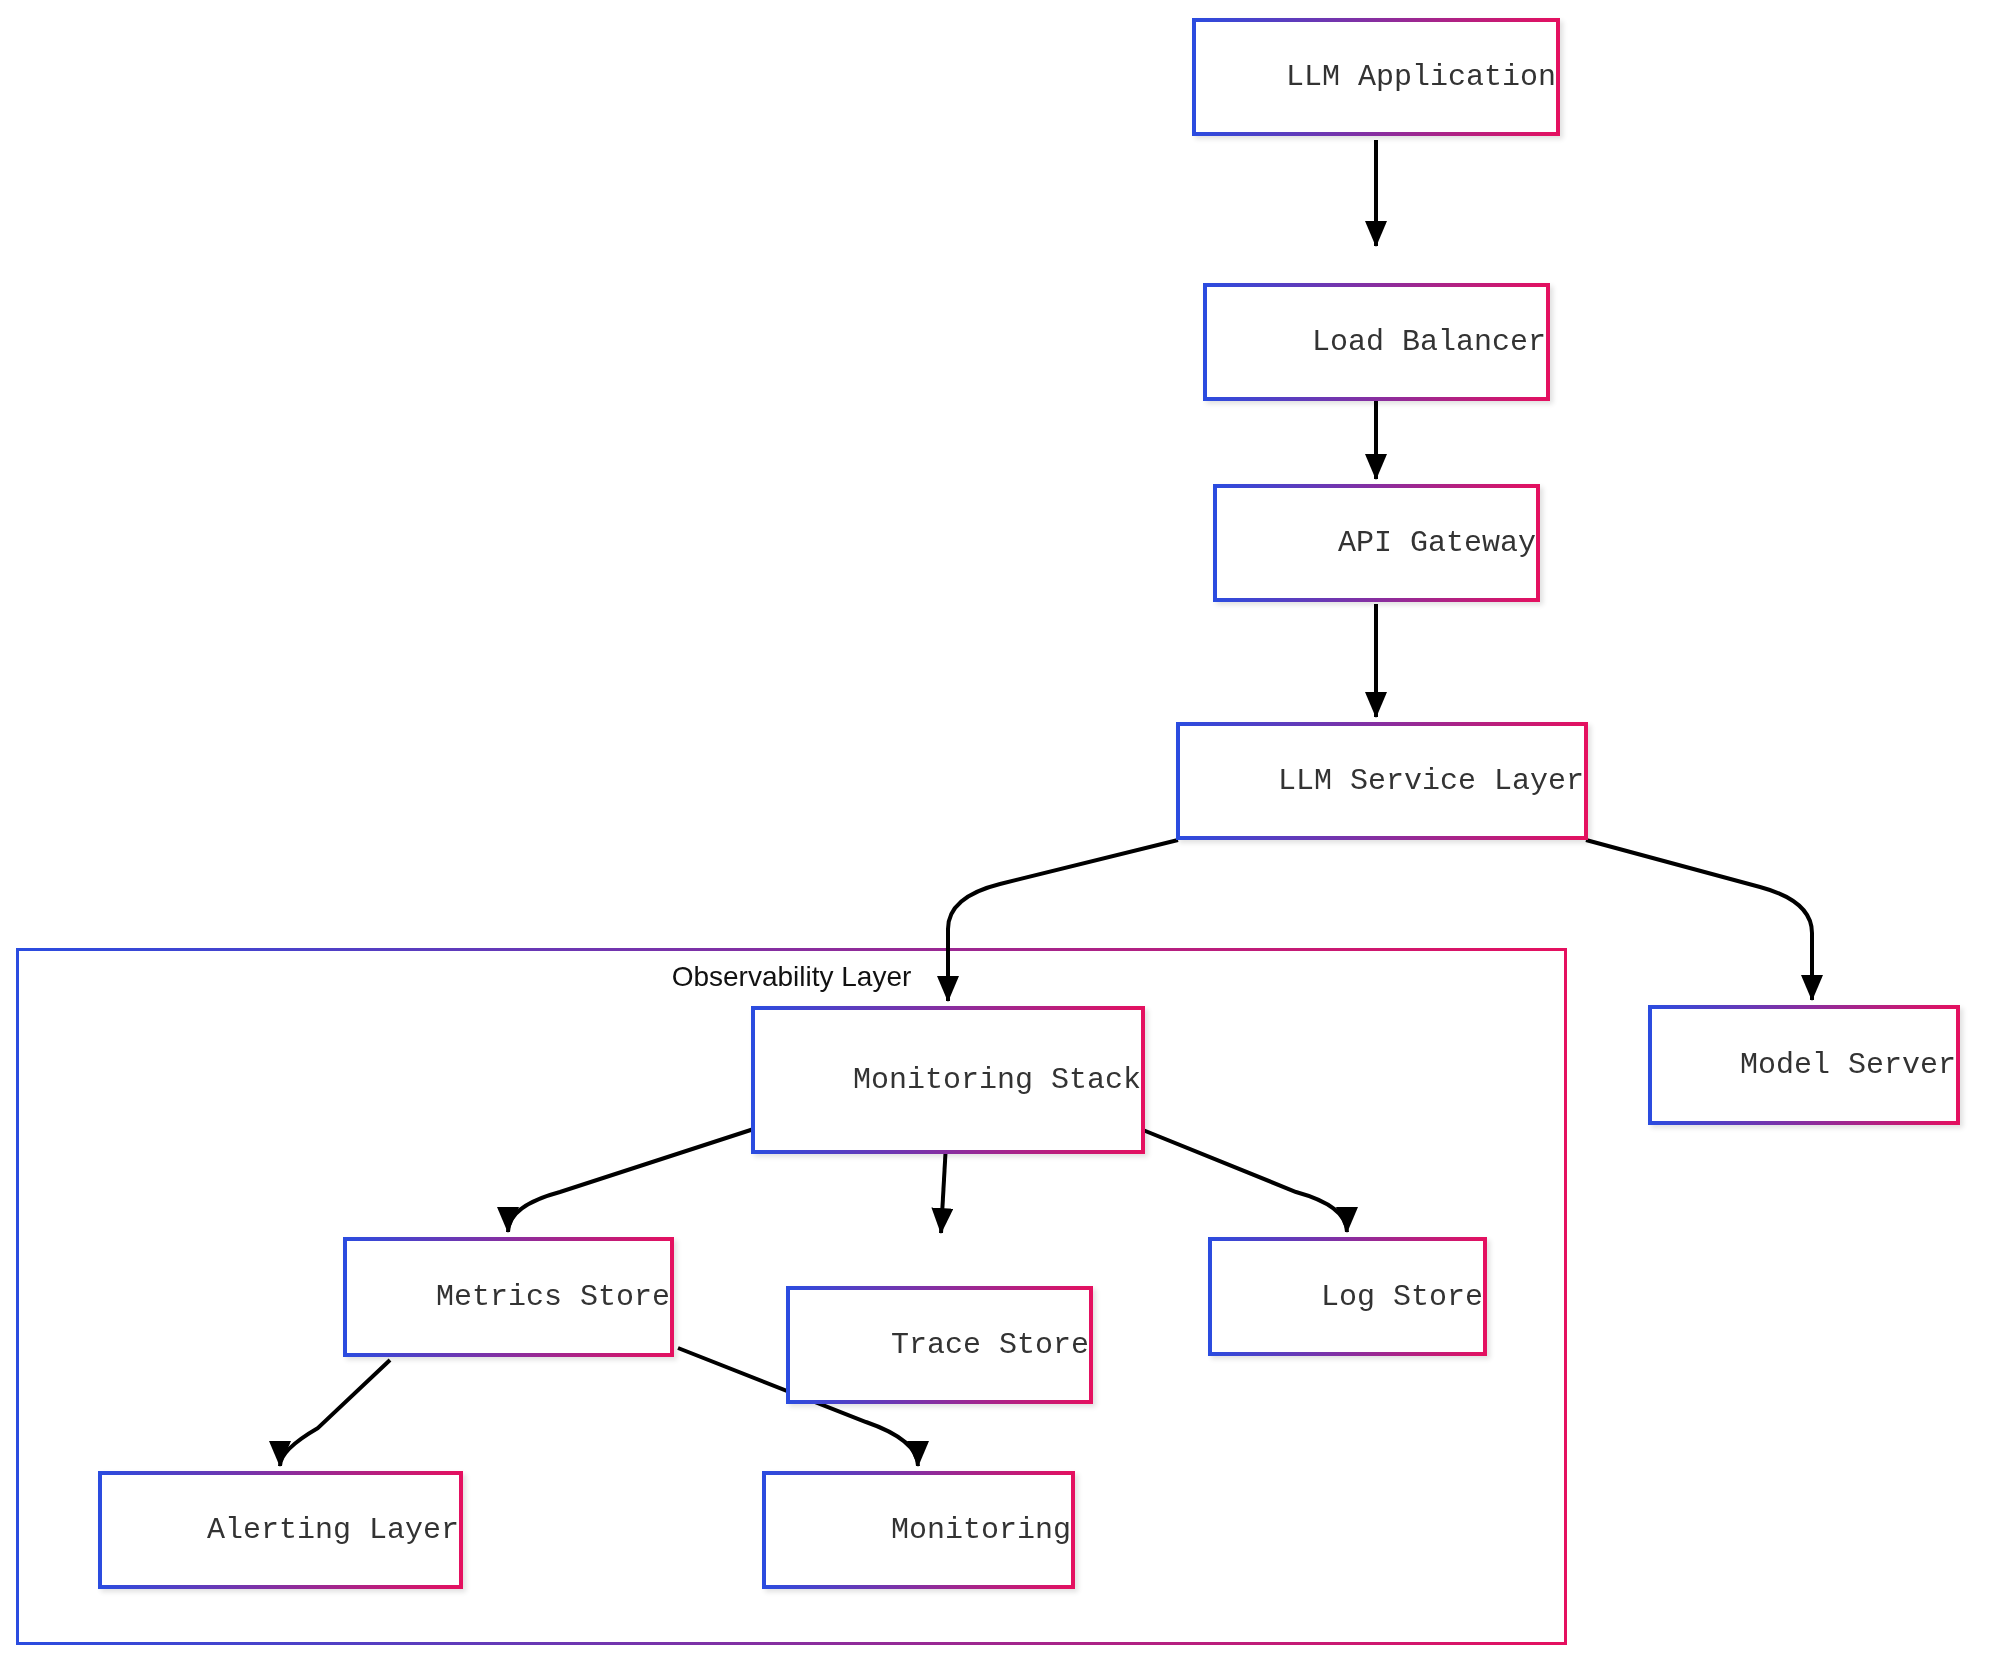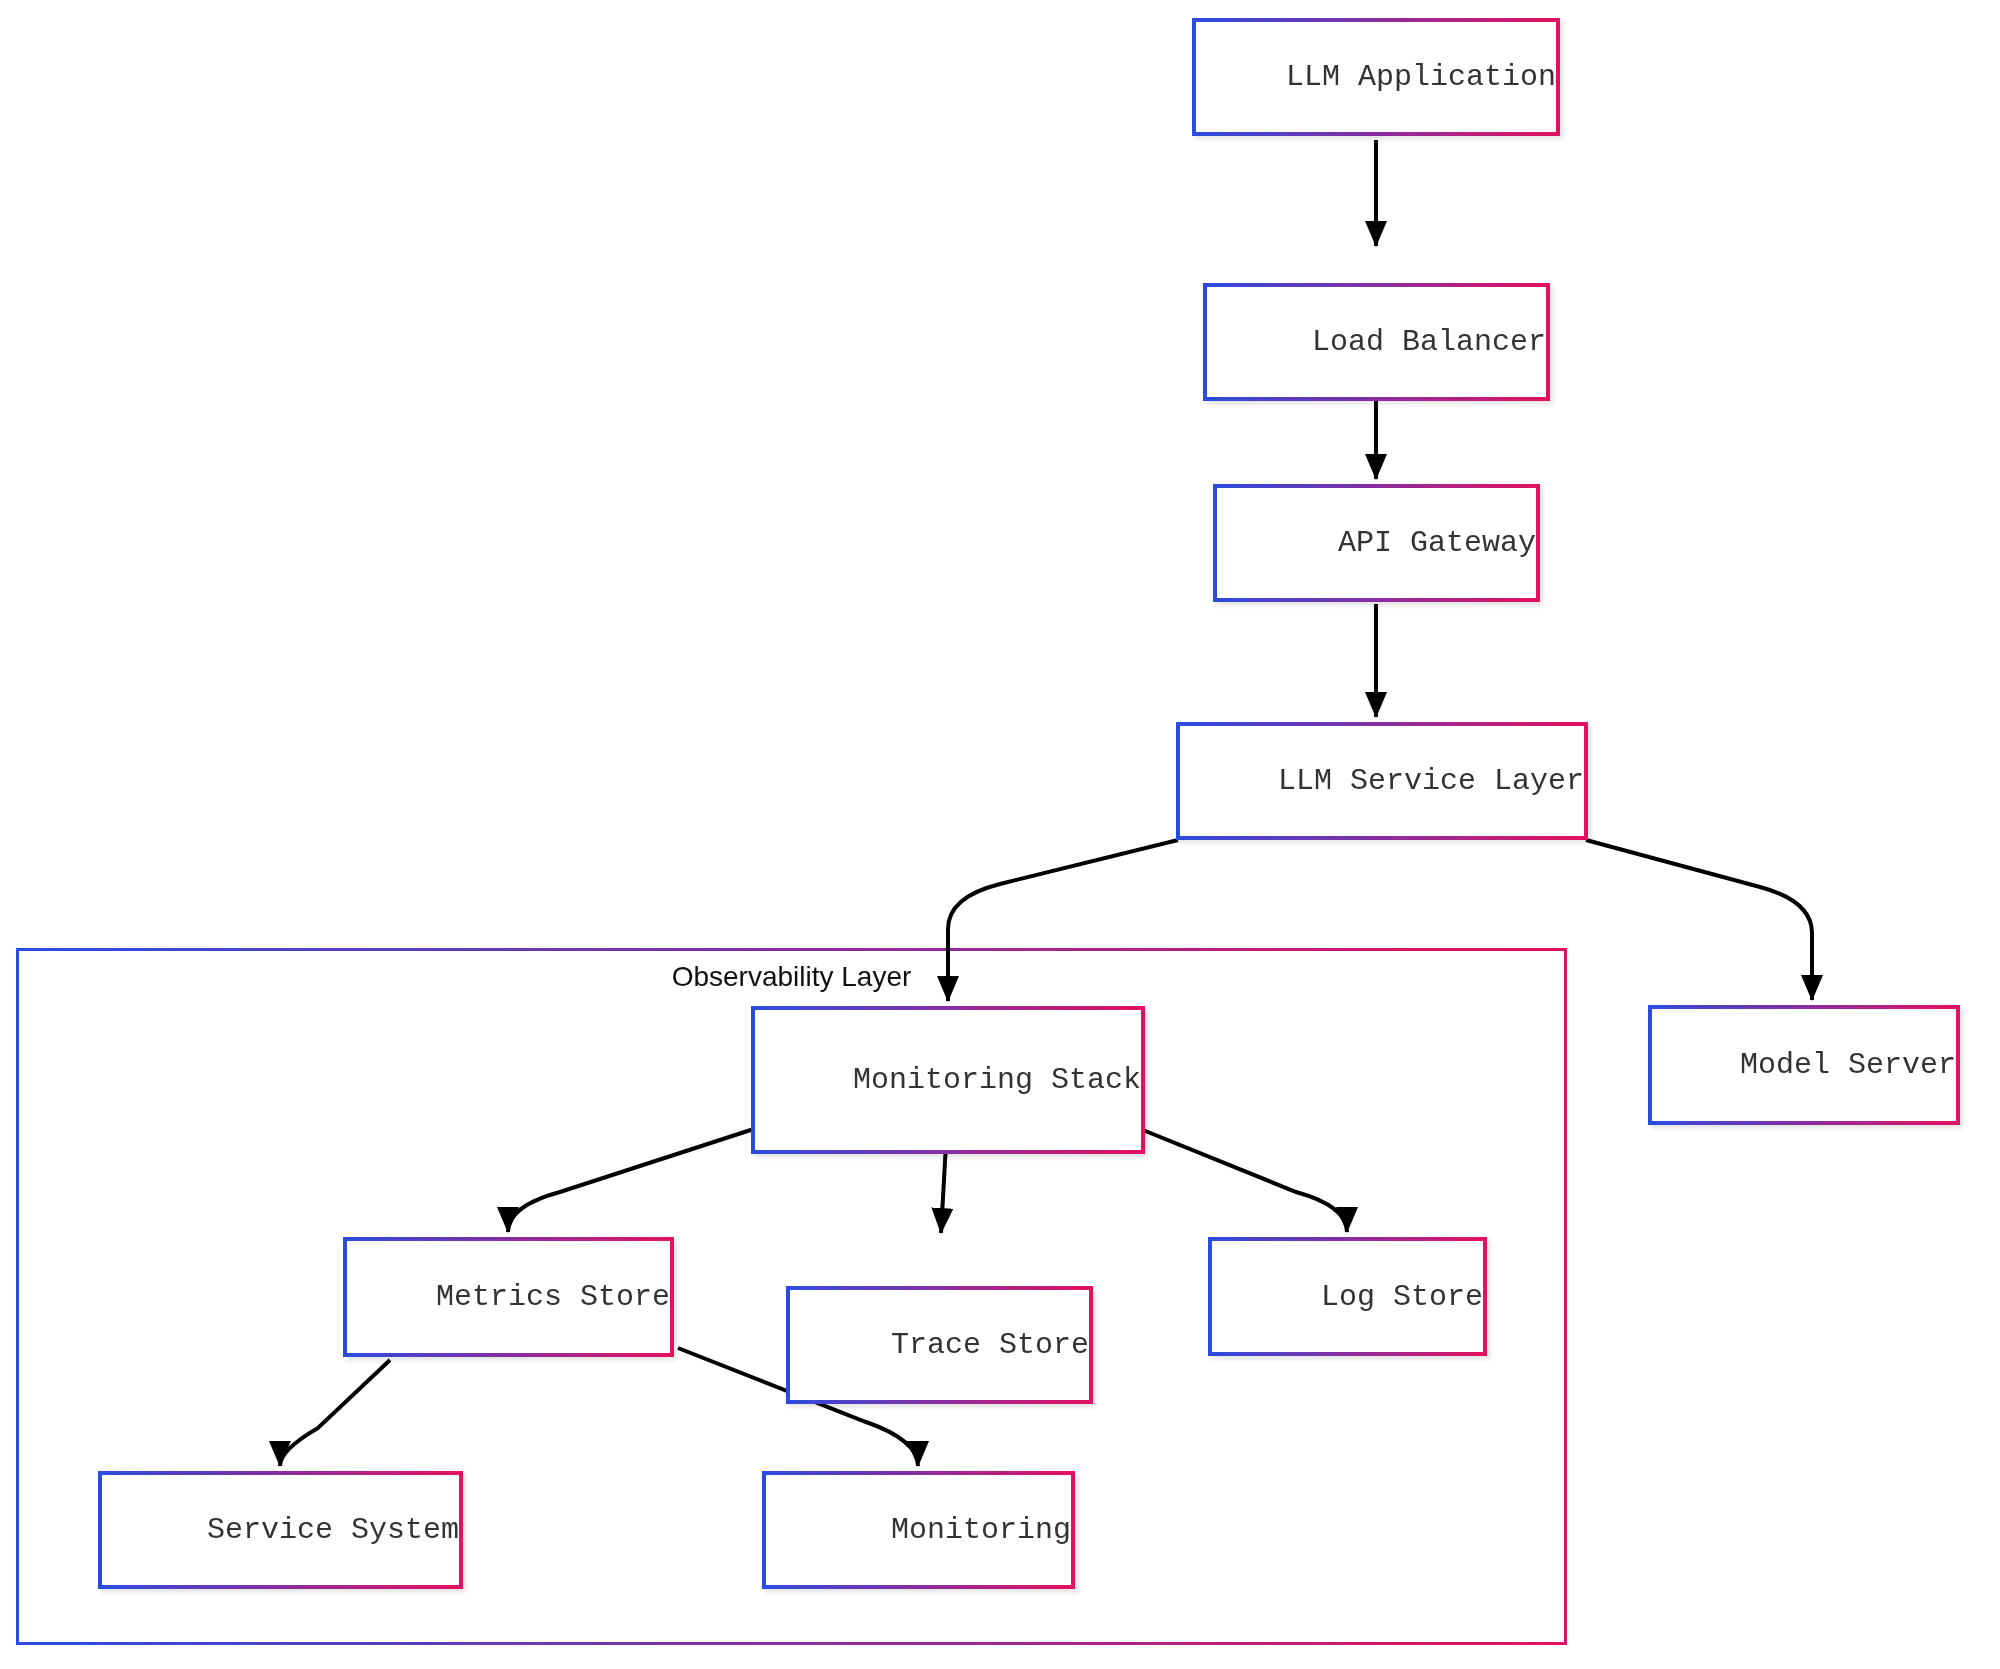--- a/index.html
+++ b/index.html
@@ -124,7 +124,7 @@
   </div>
 
   <div class="node" style="left:98px; top:1471px; width:365px; height:118px;">
-    <span>Service System</span>
+    <span>Alerting Layer</span>
   </div>
 
   <div class="node" style="left:762px; top:1471px; width:313px; height:118px;">

